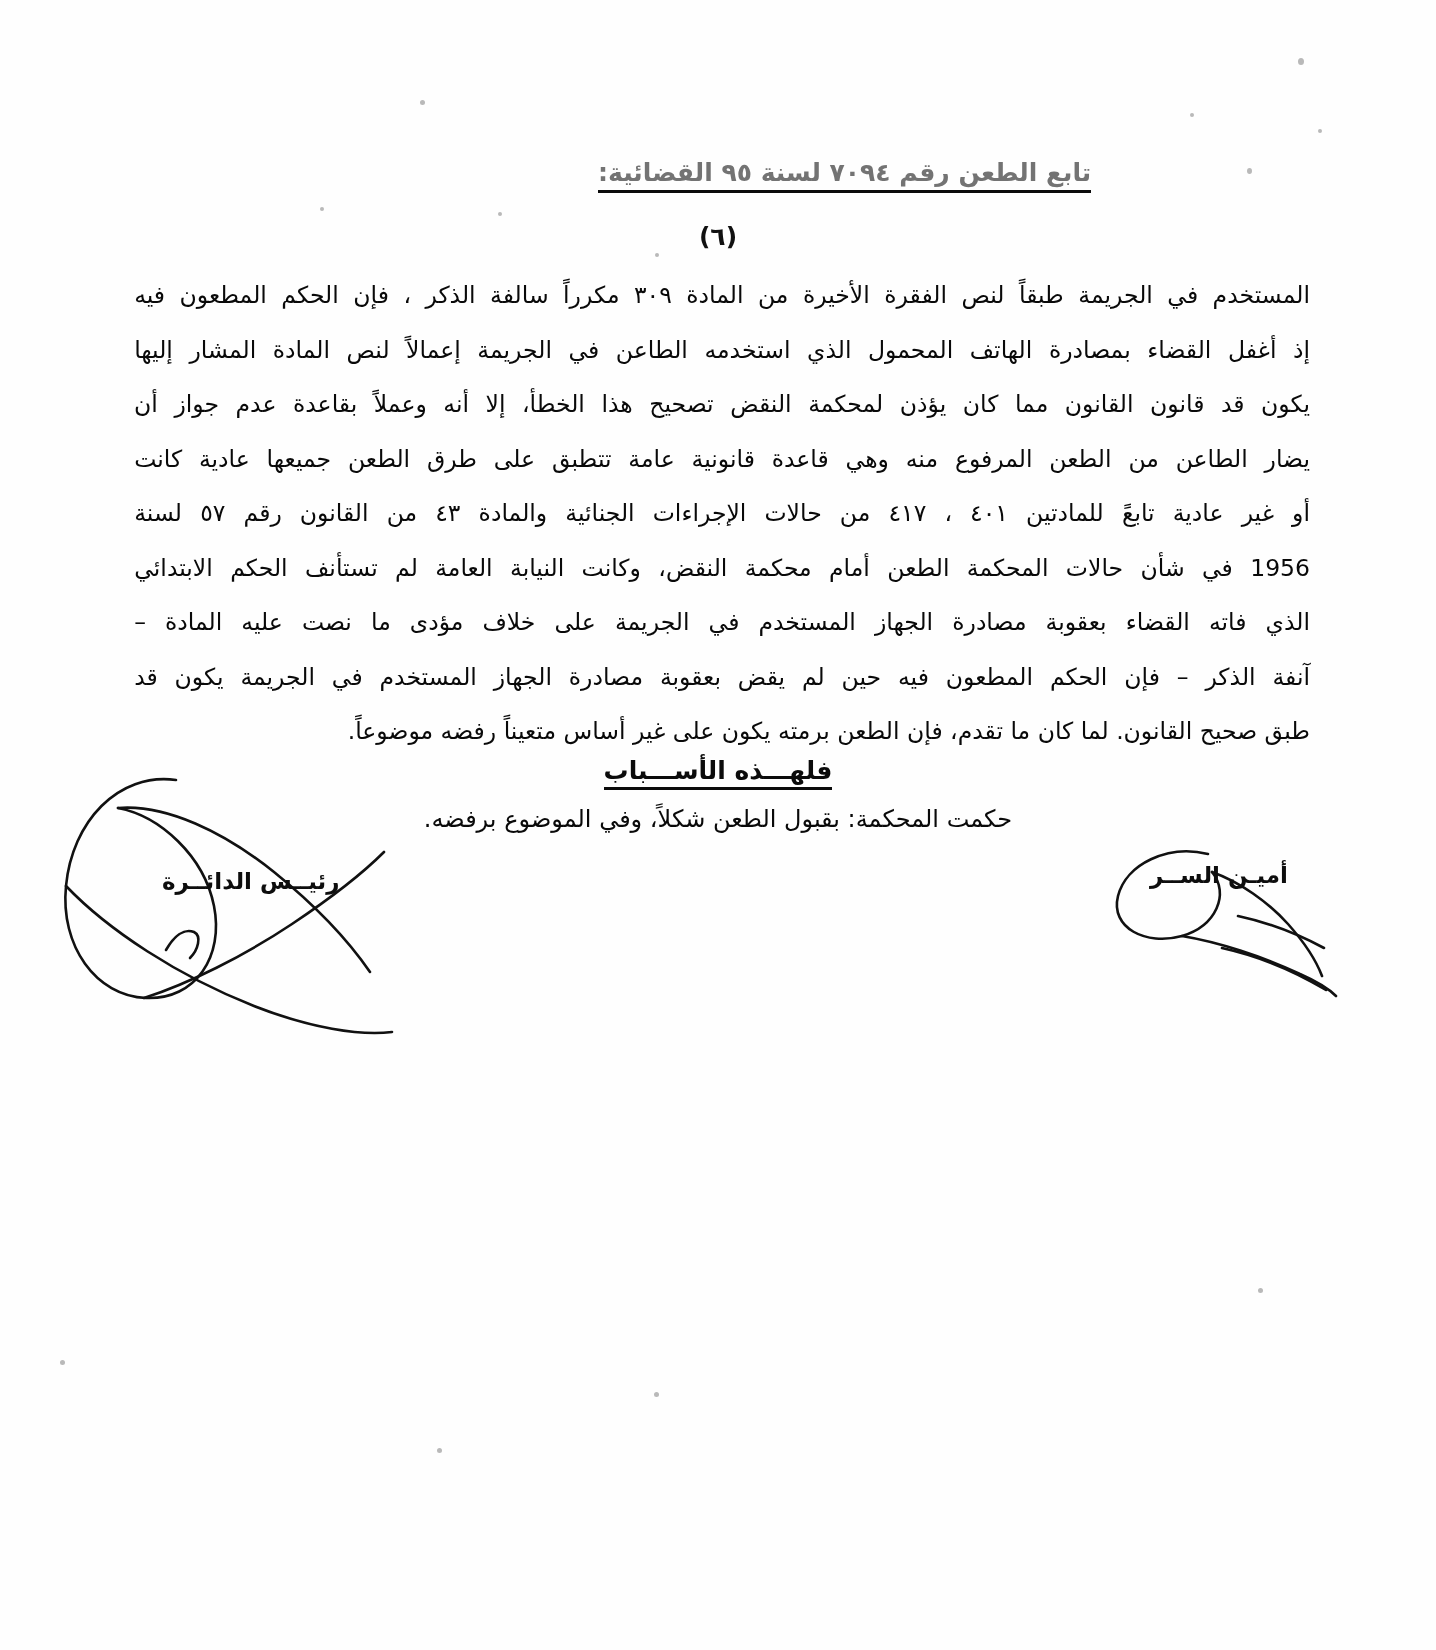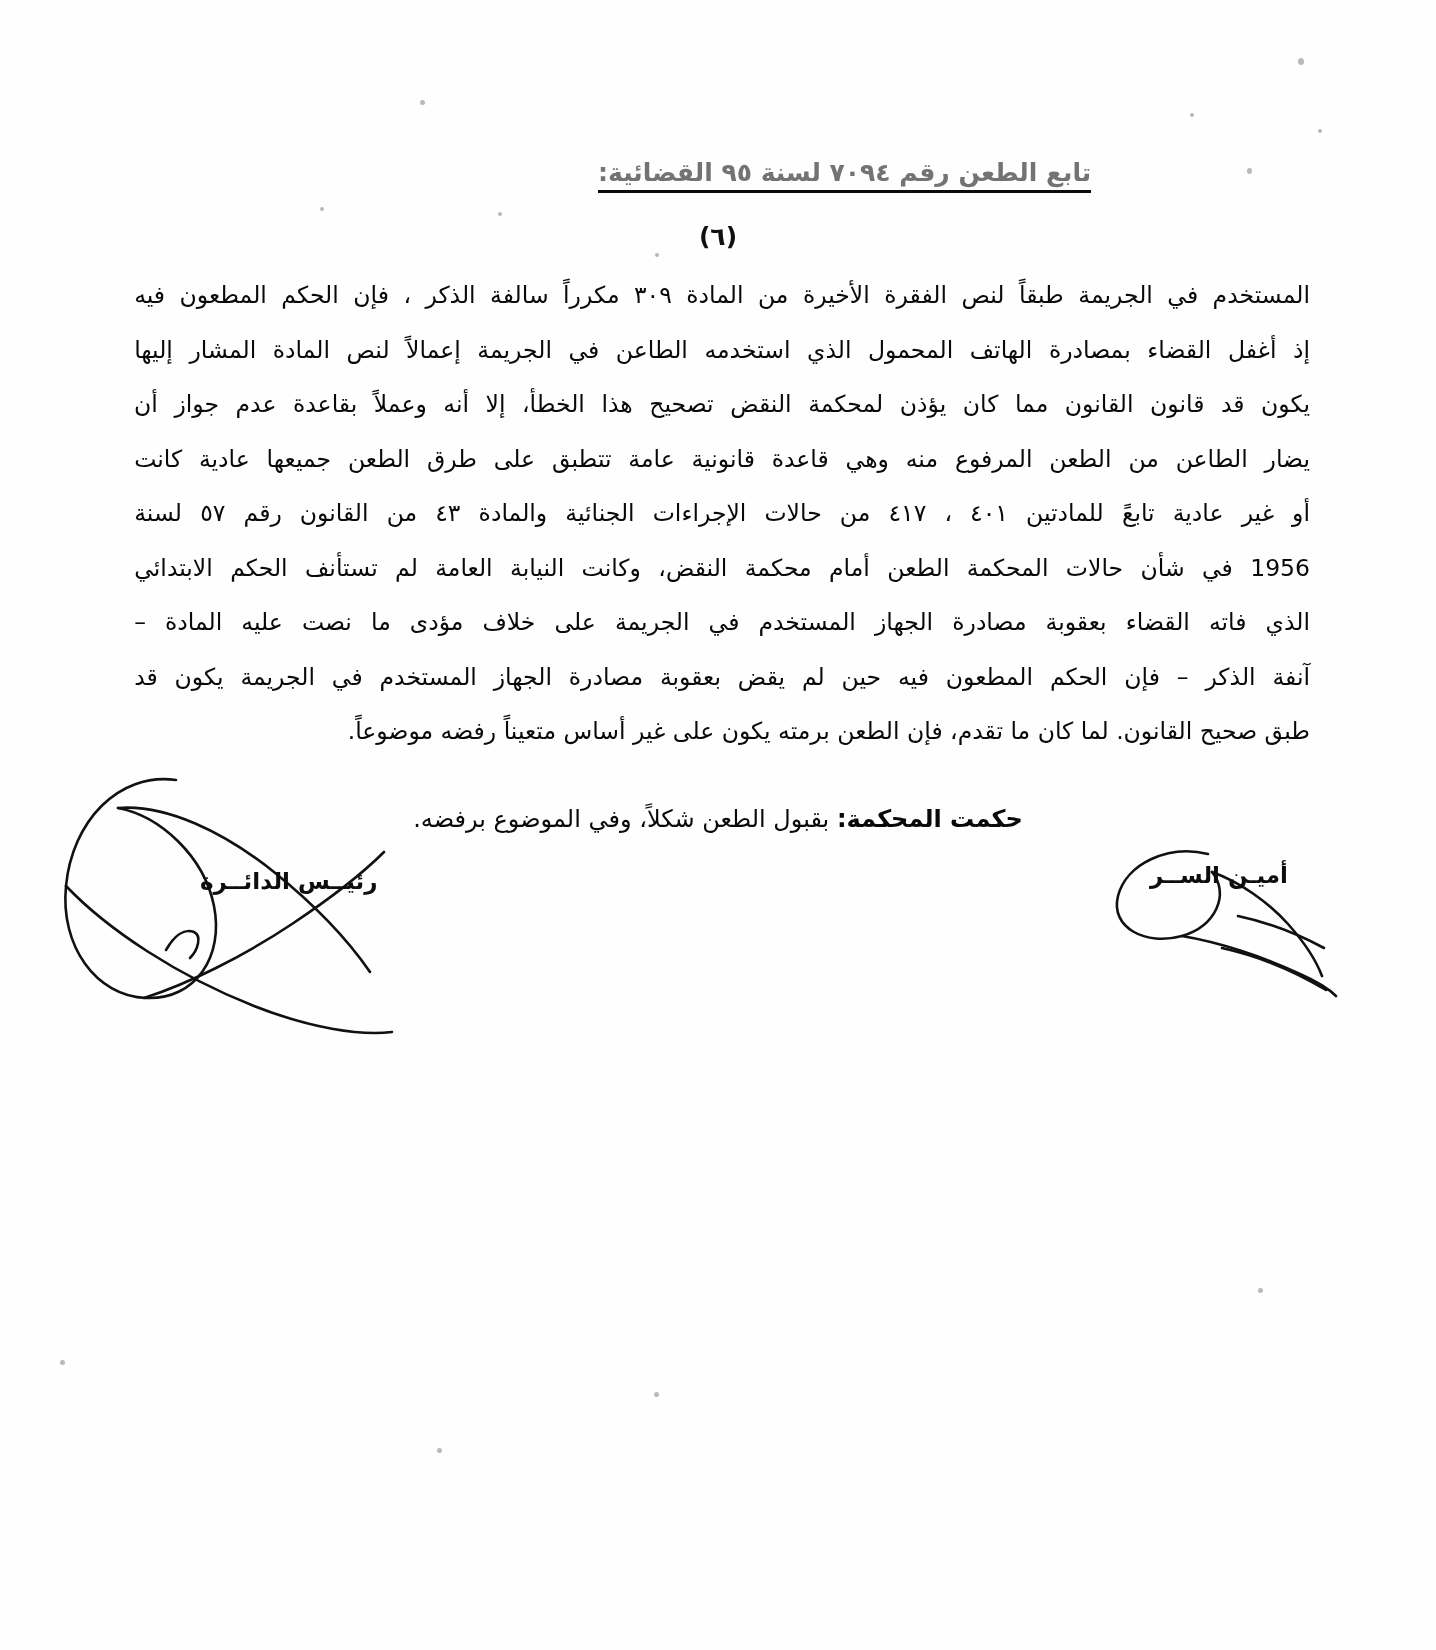--- a/index.html
+++ b/index.html
@@ -316,6 +316,9 @@
     <div class="body-line">طبق صحيح القانون. لما كان ما تقدم، فإن الطعن برمته يكون على غير أساس متعيناً رفضه موضوعاً.</div>
   </div>
 
+  <div class="conclusion-heading">
+    <span class="ch-inner">فلهـــذه الأســـباب</span>
+  </div>
 
   <div class="ruling-line">
     <span class="rl-label">حكمت المحكمة:</span>

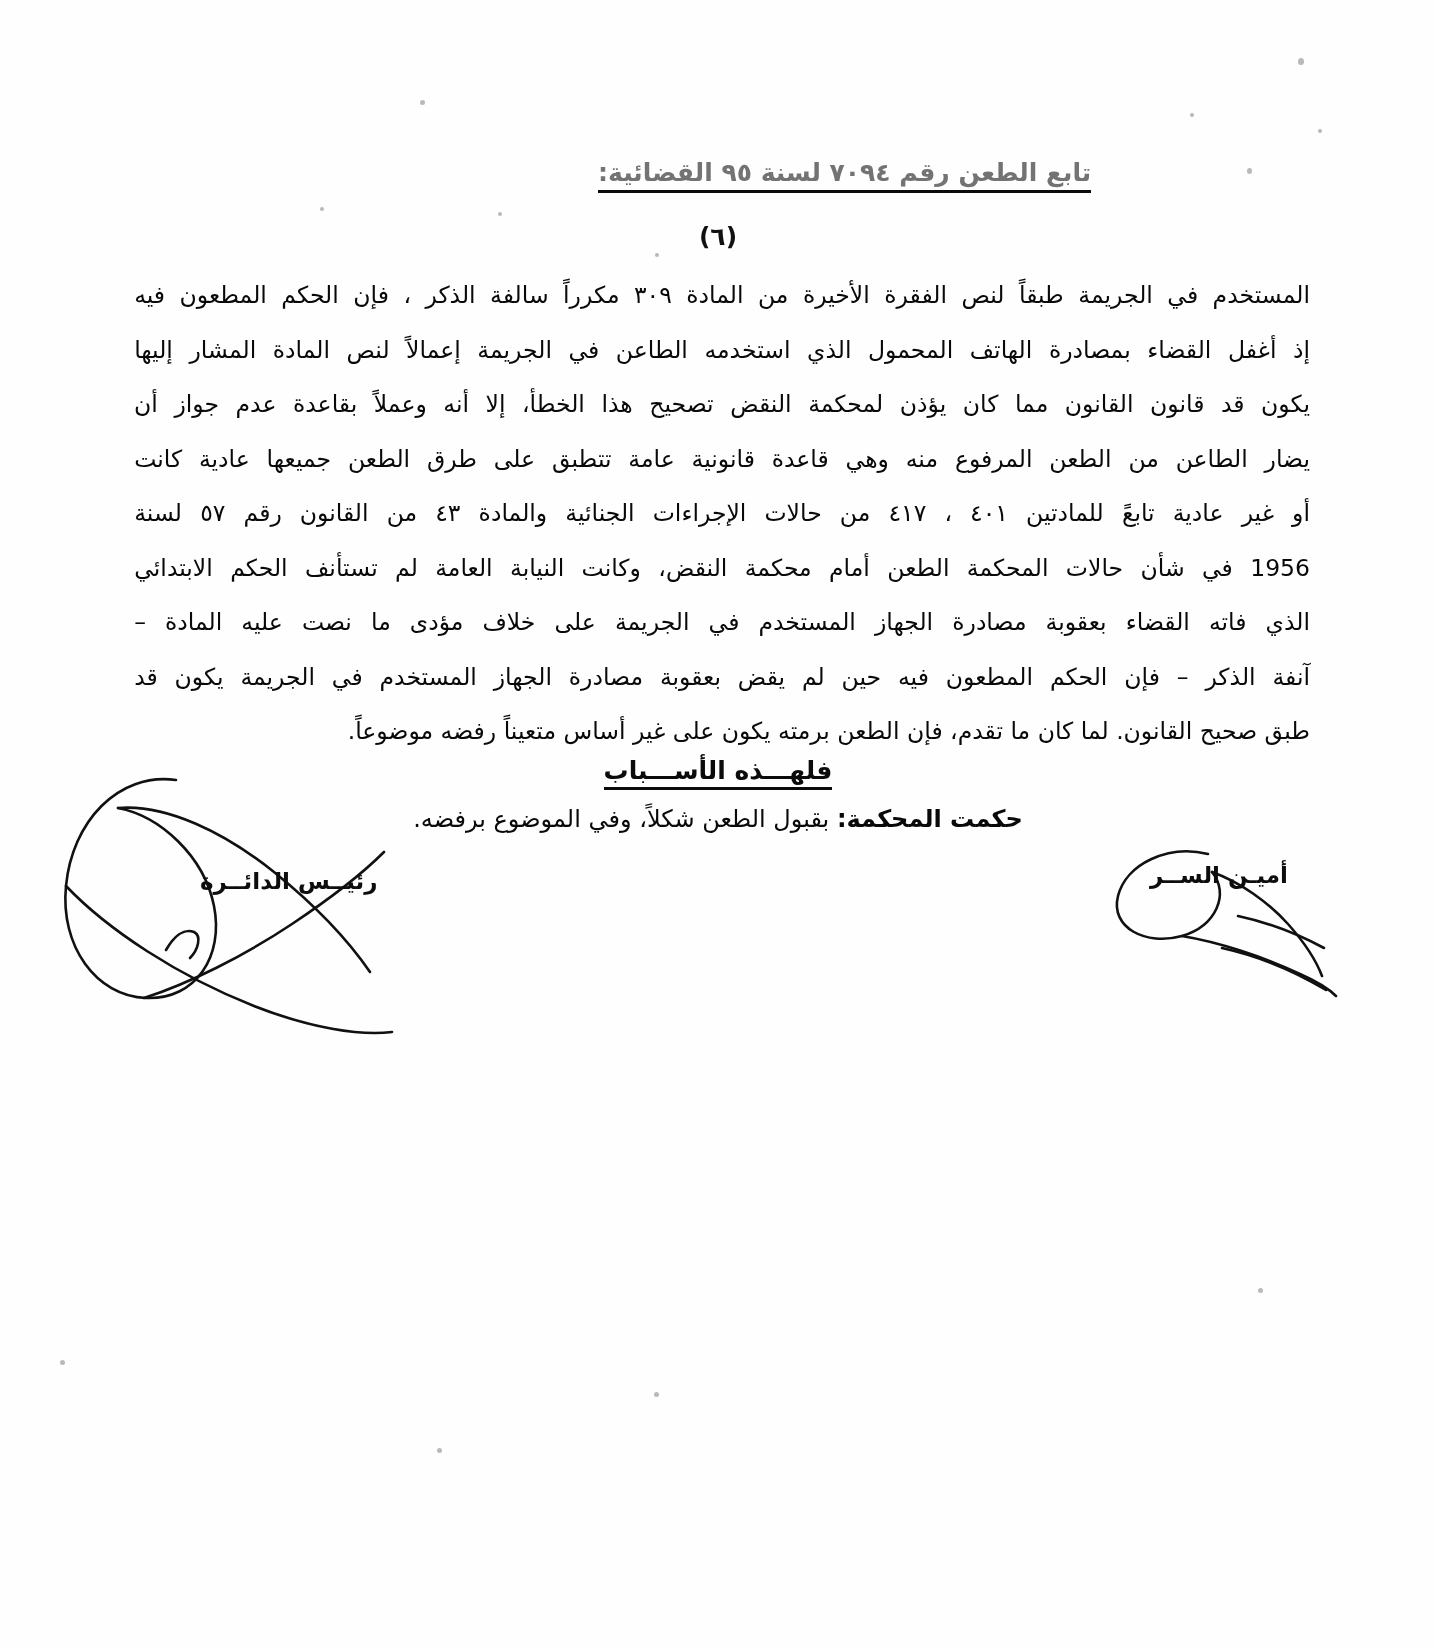--- a/index.html
+++ b/index.html
@@ -109,7 +109,7 @@
     color: #090909;
   }
   .ruling-line .rl-label {
-    font-weight: bold;
+    font-weight: normal;
   }
 
   .sig-label {

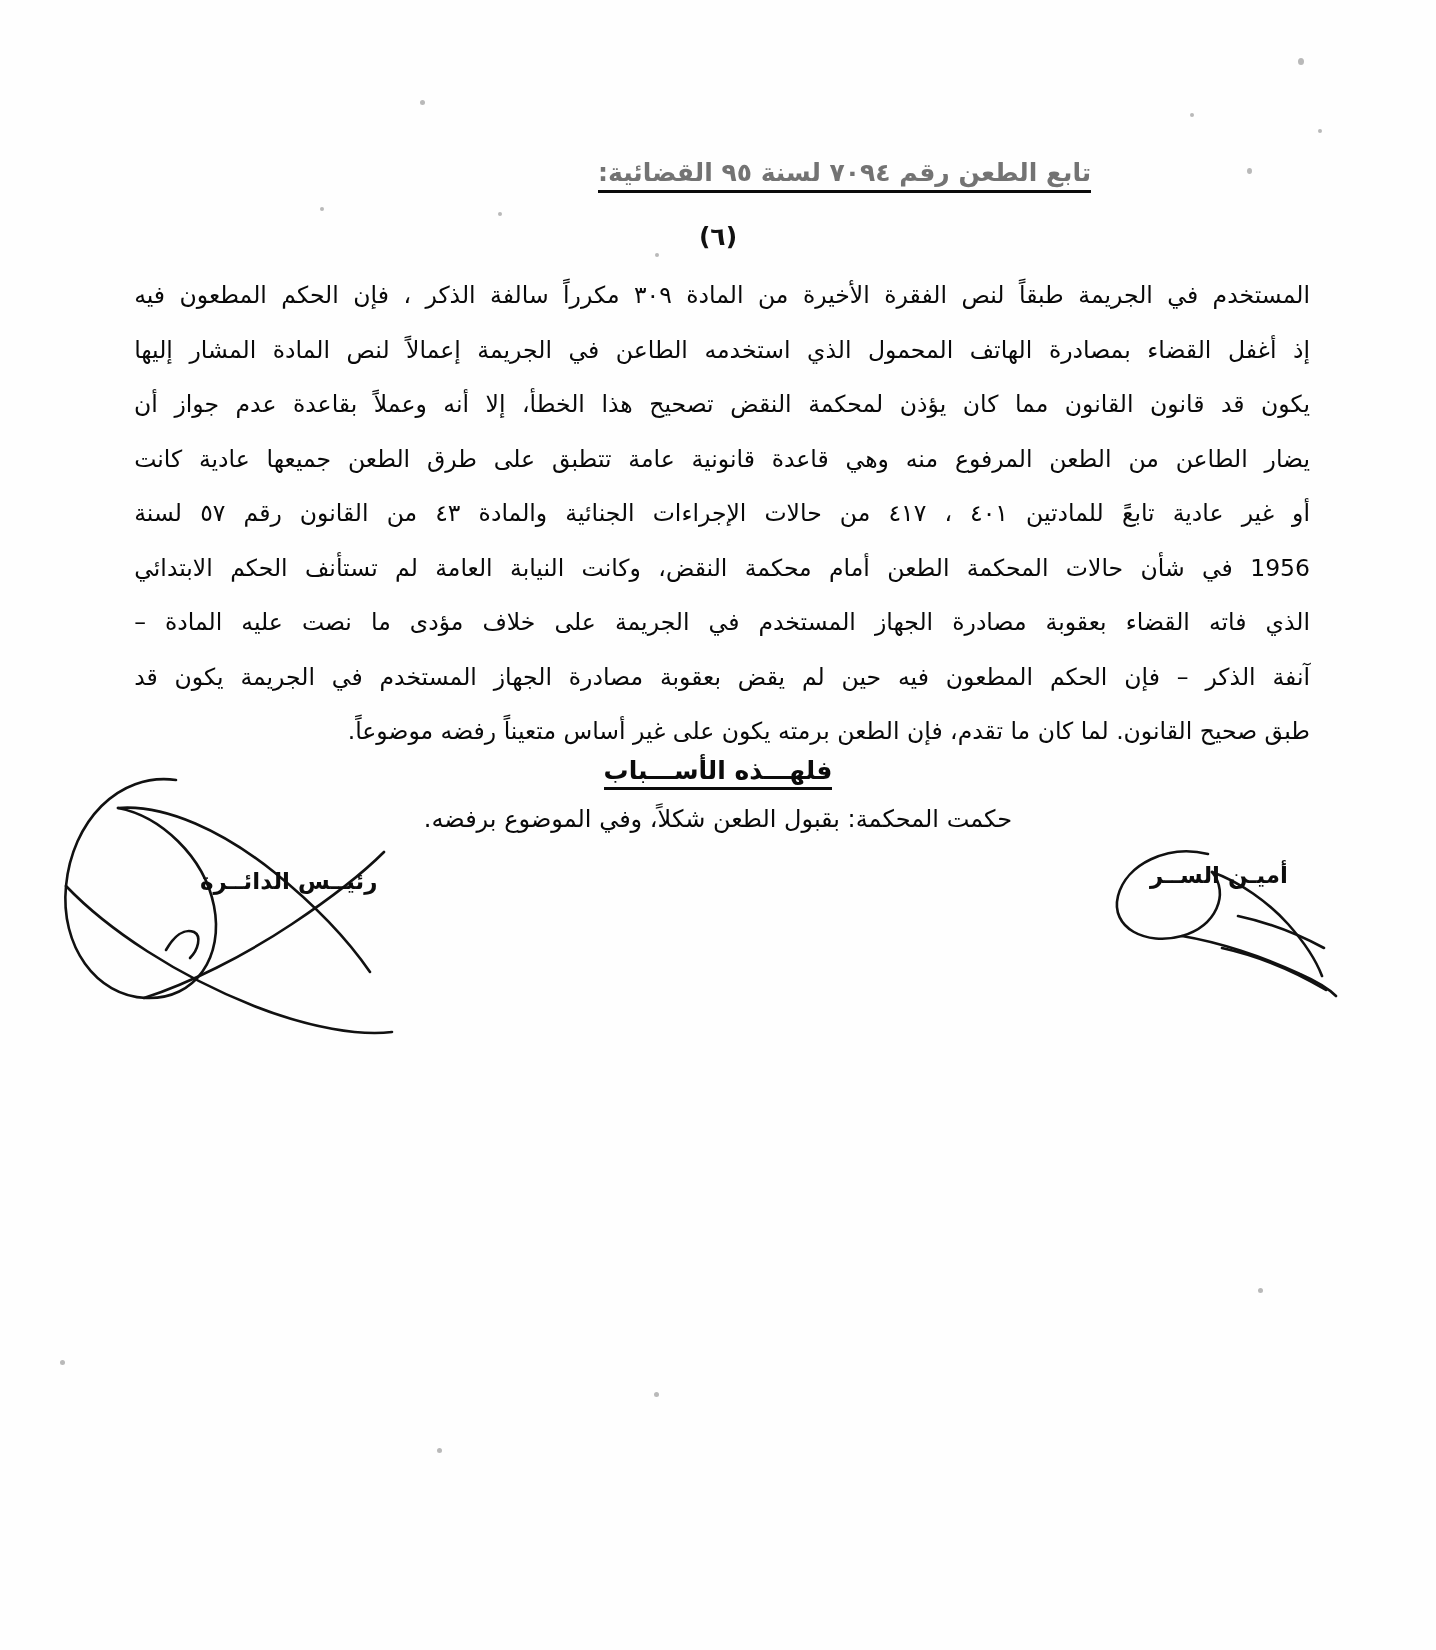--- a/index.html
+++ b/index.html
@@ -120,7 +120,6 @@
     color: #0d0d0d;
     letter-spacing: 2px;
     white-space: nowrap;
-    margin-left: 38px;
   }
   .sig-left  { top: 868px; left: 162px; }
   .sig-right { top: 862px; right: 148px; }

